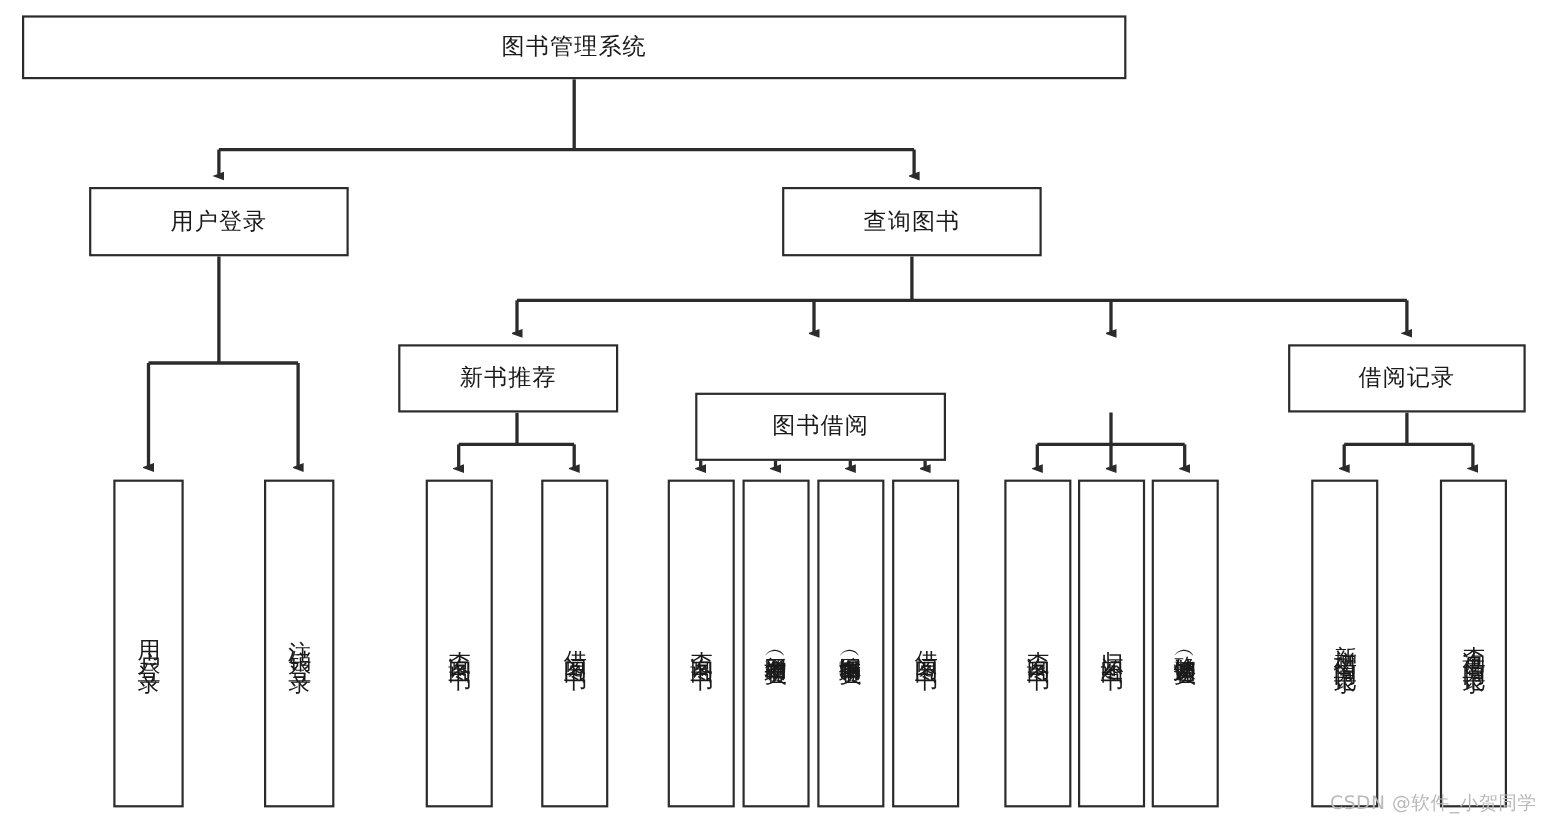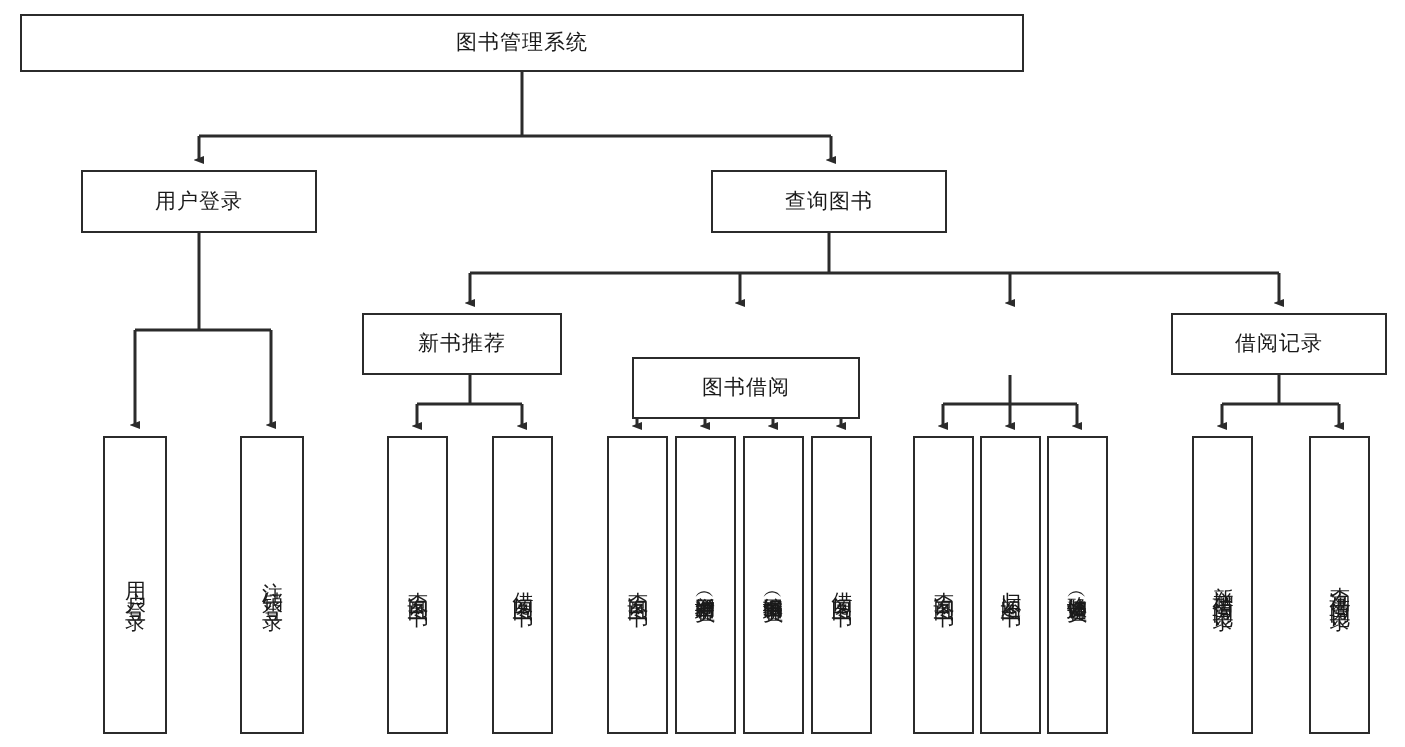--- a/index.html
+++ b/index.html
@@ -207,6 +207,7 @@
     <span class="label">查询借阅记录</span>
   </div>
 
+  <div class="watermark">CSDN @软件_小贺同学</div>
 
 </div>
 

